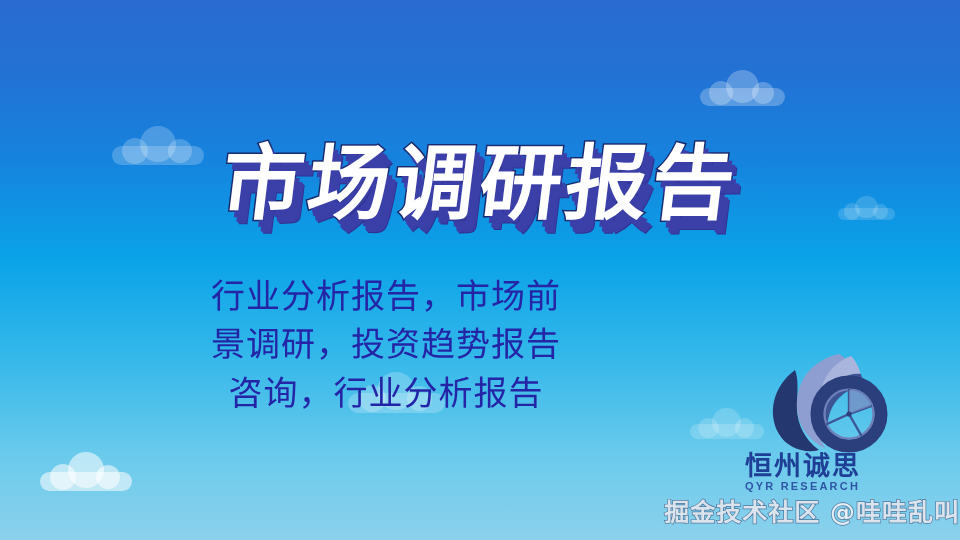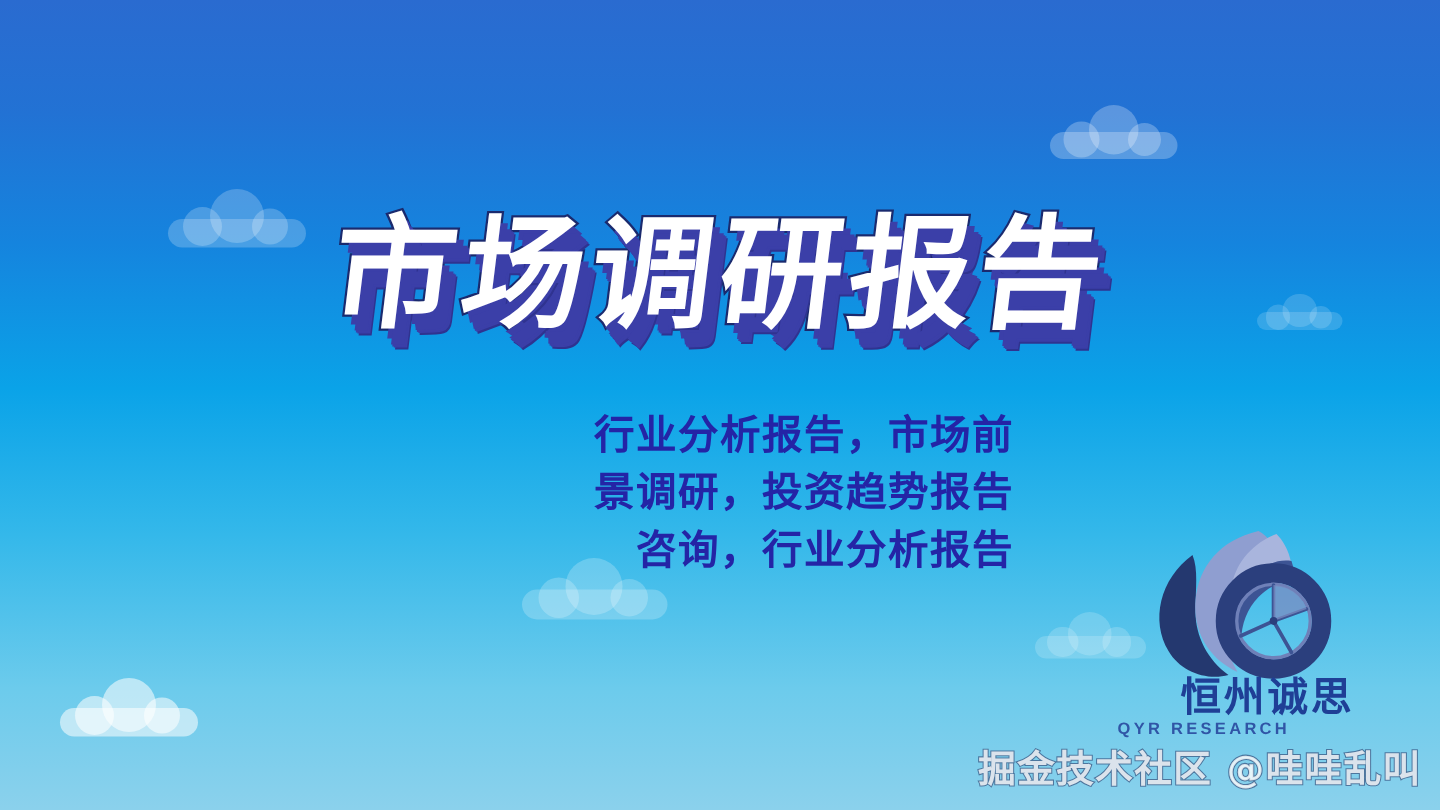--- a/index.html
+++ b/index.html
@@ -74,10 +74,10 @@
     left: 96px;
     top: 272px;
     width: 580px;
-    text-align: right;
-    font-family: "DejaVu Sans", "Liberation Sans", sans-serif;
-    font-size: 27px;
-    font-weight: 700;
+    text-align: center;
+    font-family: "DejaVu Sans", "Liberation Sans", sans-serif;
+    font-size: 34px;
+    font-weight: 400;
     line-height: 1.42;
     letter-spacing: 1px;
     color: #2424a6;

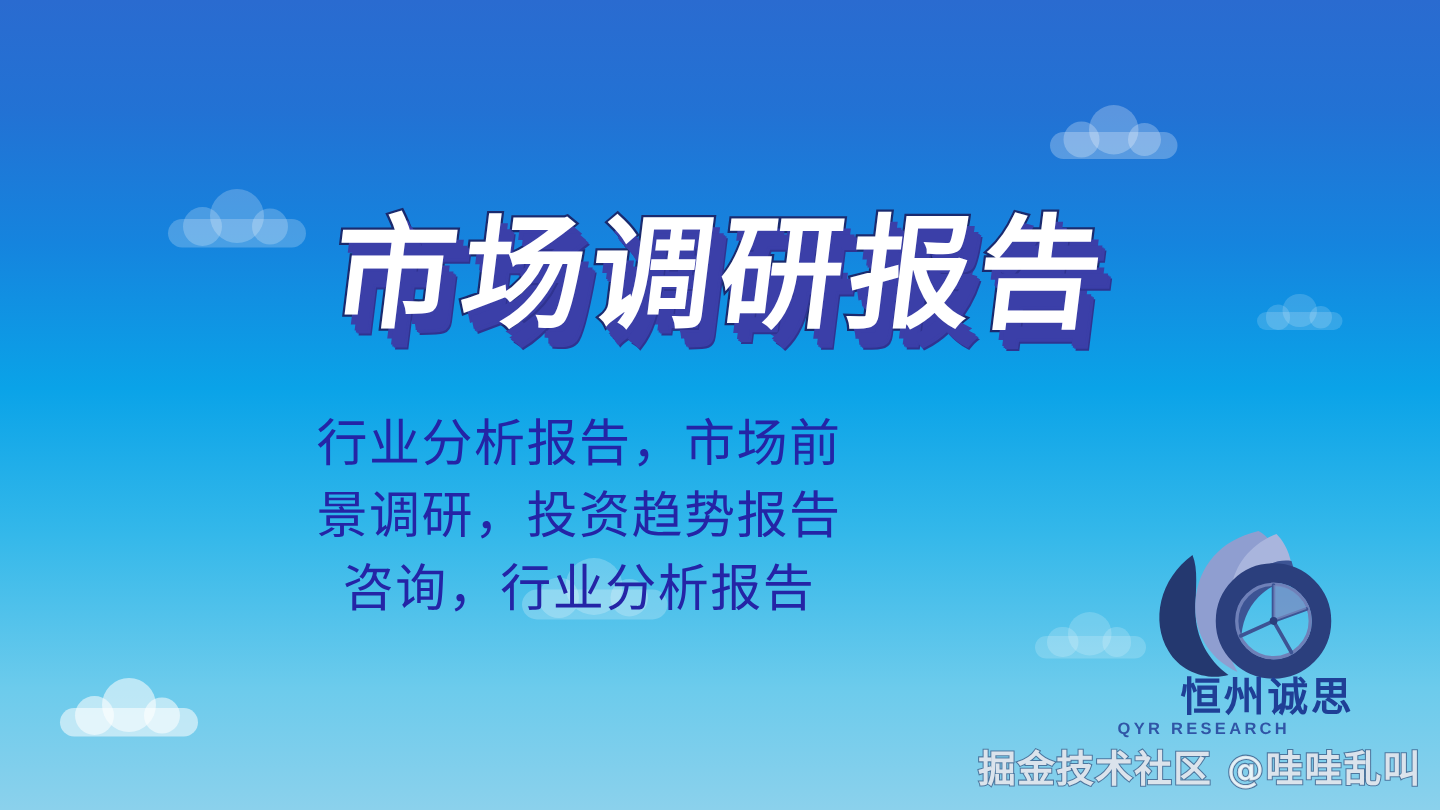--- a/index.html
+++ b/index.html
@@ -104,7 +104,7 @@
     left: 0;
     top: 100px;
     width: 200px;
-    text-align: center;
+    text-align: left;
     font-family: "DejaVu Sans", "Liberation Sans", sans-serif;
     font-size: 27px;
     font-weight: 700;

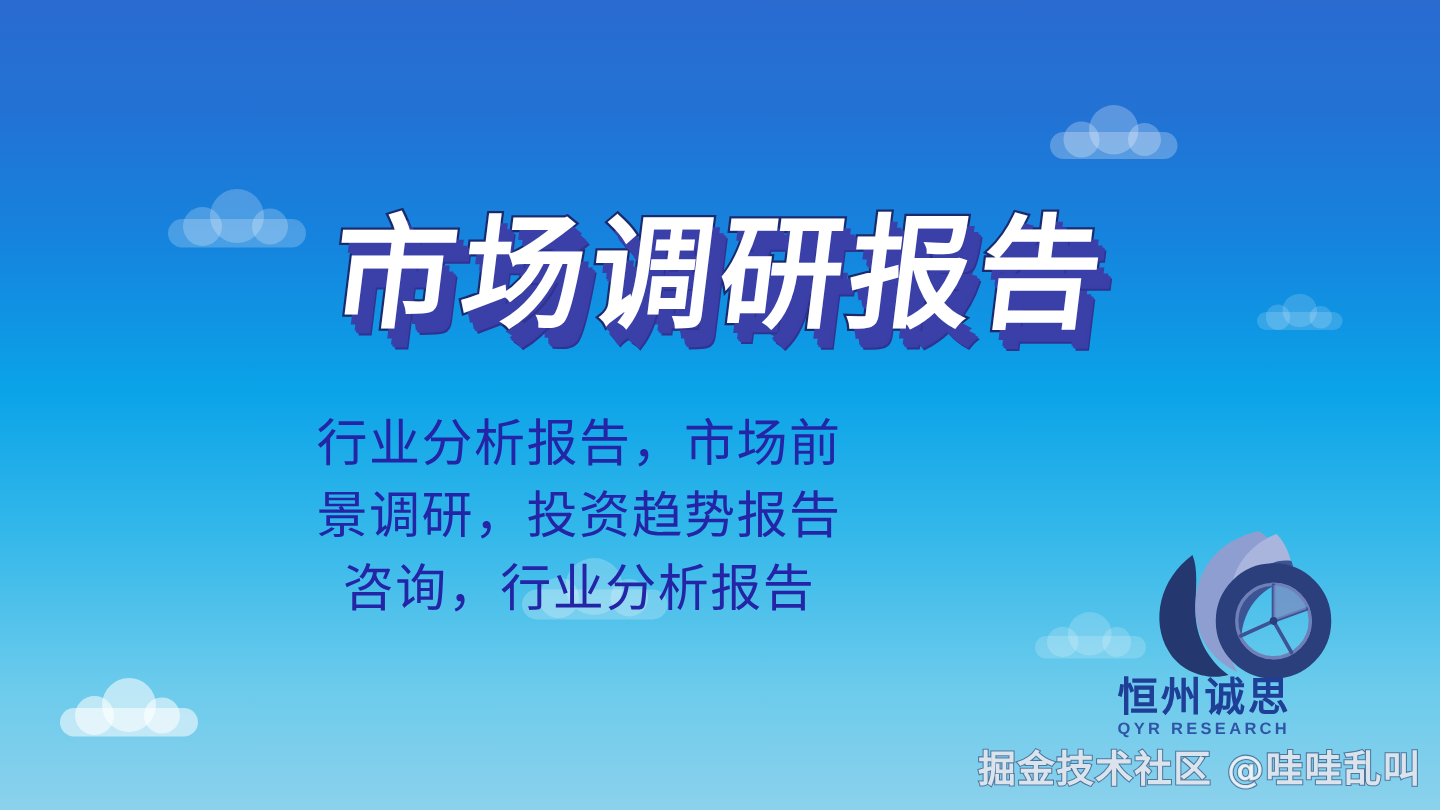--- a/index.html
+++ b/index.html
@@ -131,7 +131,7 @@
     left: 640px;
     top: 492px;
     width: 320px;
-    text-align: center;
+    text-align: right;
     font-family: "DejaVu Sans", "Liberation Sans", sans-serif;
     font-size: 25px;
     font-weight: 700;

